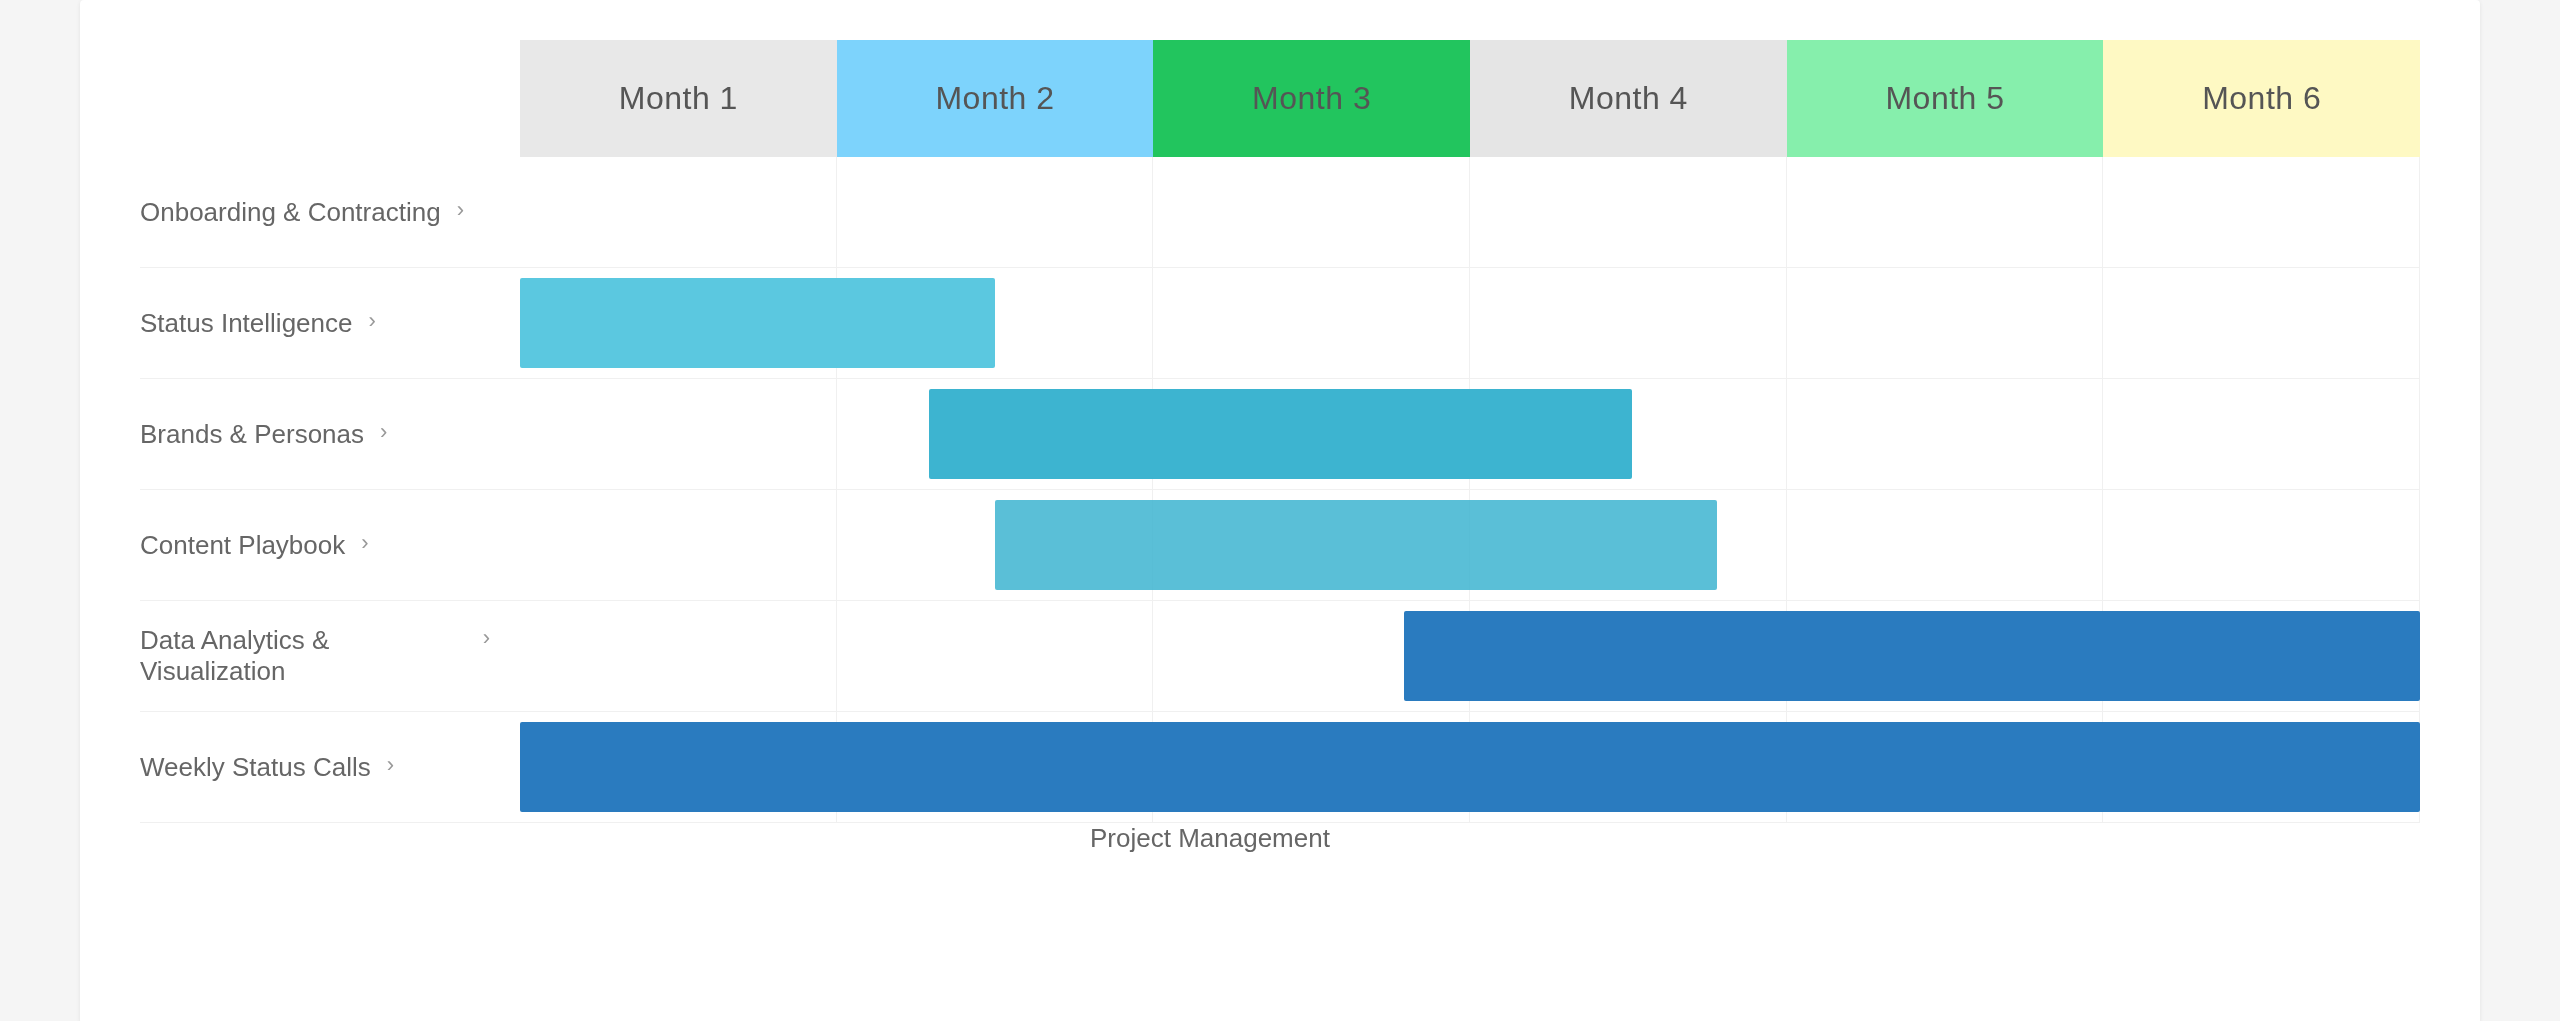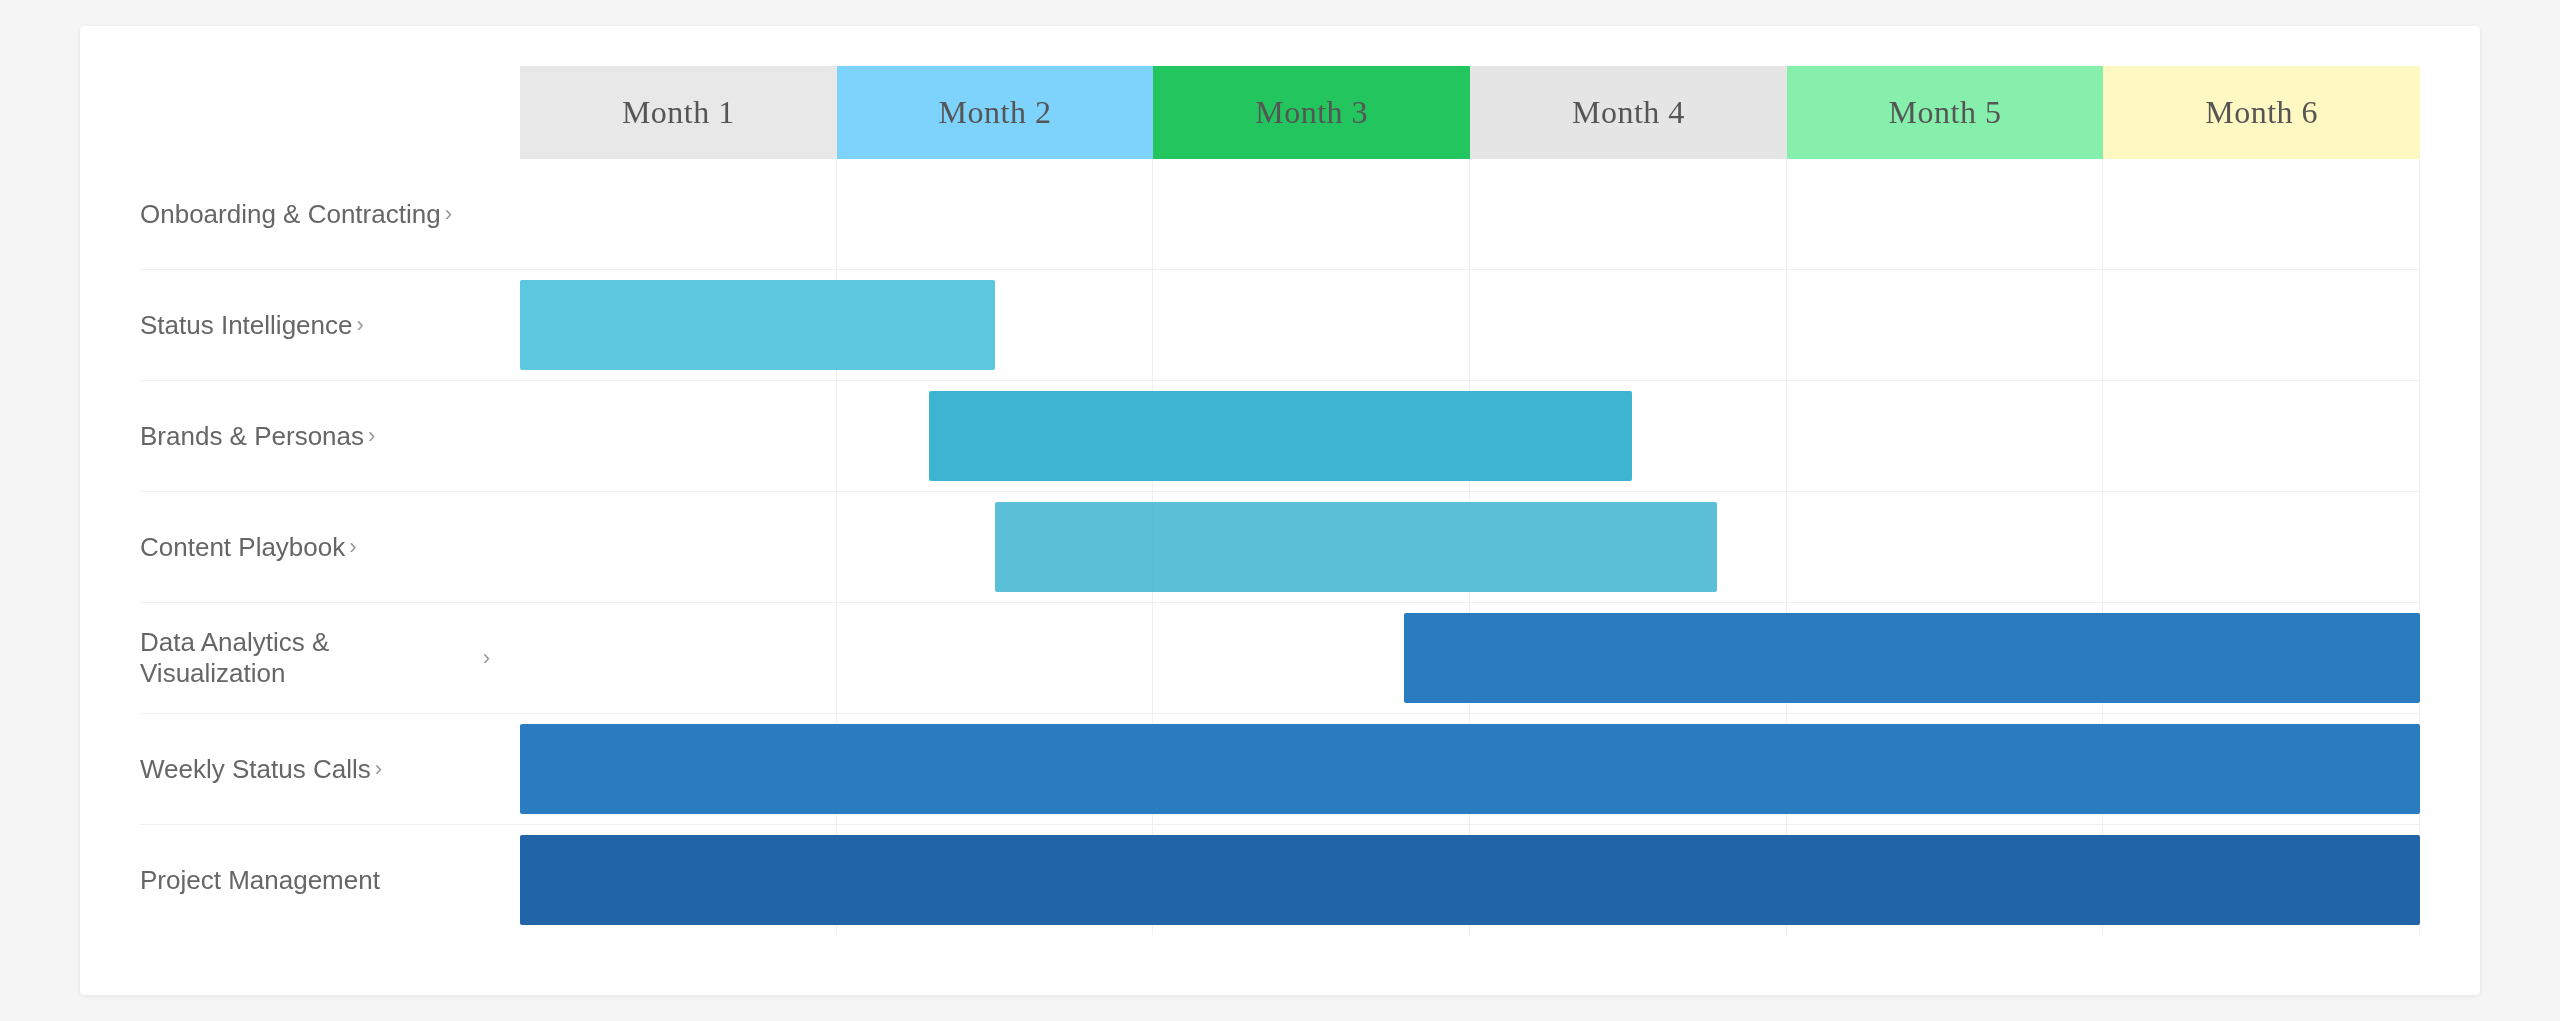--- a/index.html
+++ b/index.html
@@ -42,12 +42,11 @@
     .month-header {
       flex: 1;
       text-align: center;
-      padding: 28px 0;
+      padding: 40px 0;
       font-size: 32px;
       font-weight: 400;
       color: #555555;
       letter-spacing: 0.5px;
-      font-family: Liberation Serif, serif;
     }
 
     .month-header:nth-child(1) { background-color: #e8e8e8; }

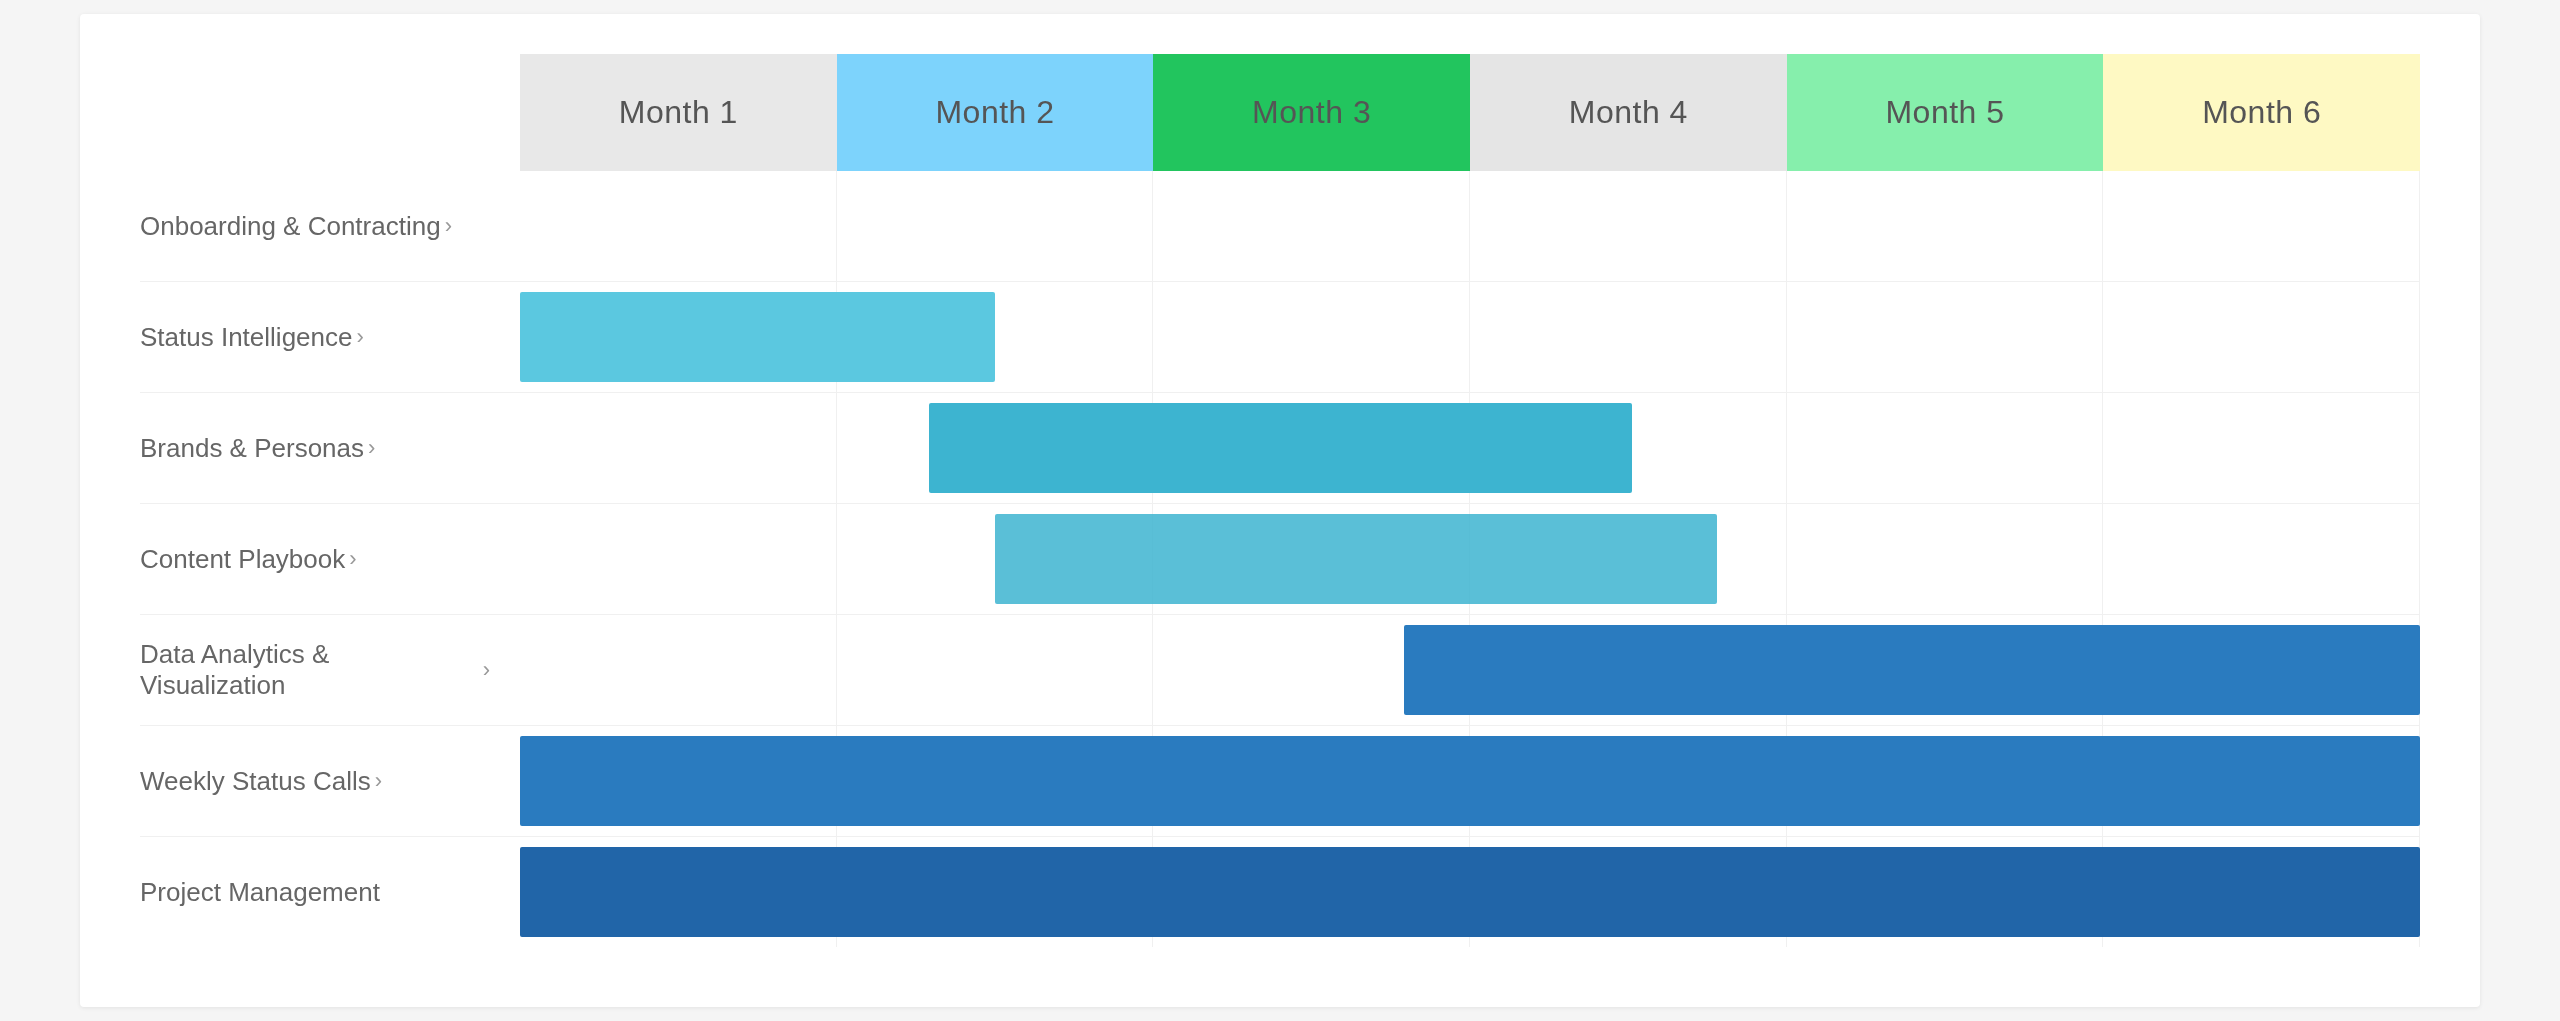--- a/index.html
+++ b/index.html
@@ -76,8 +76,8 @@
       font-weight: 400;
       color: #666666;
       display: flex;
-      align-items: center;
-      gap: 4px;
+      align-items: flex-start;
+      gap: 16px;
       flex-shrink: 0;
     }
 

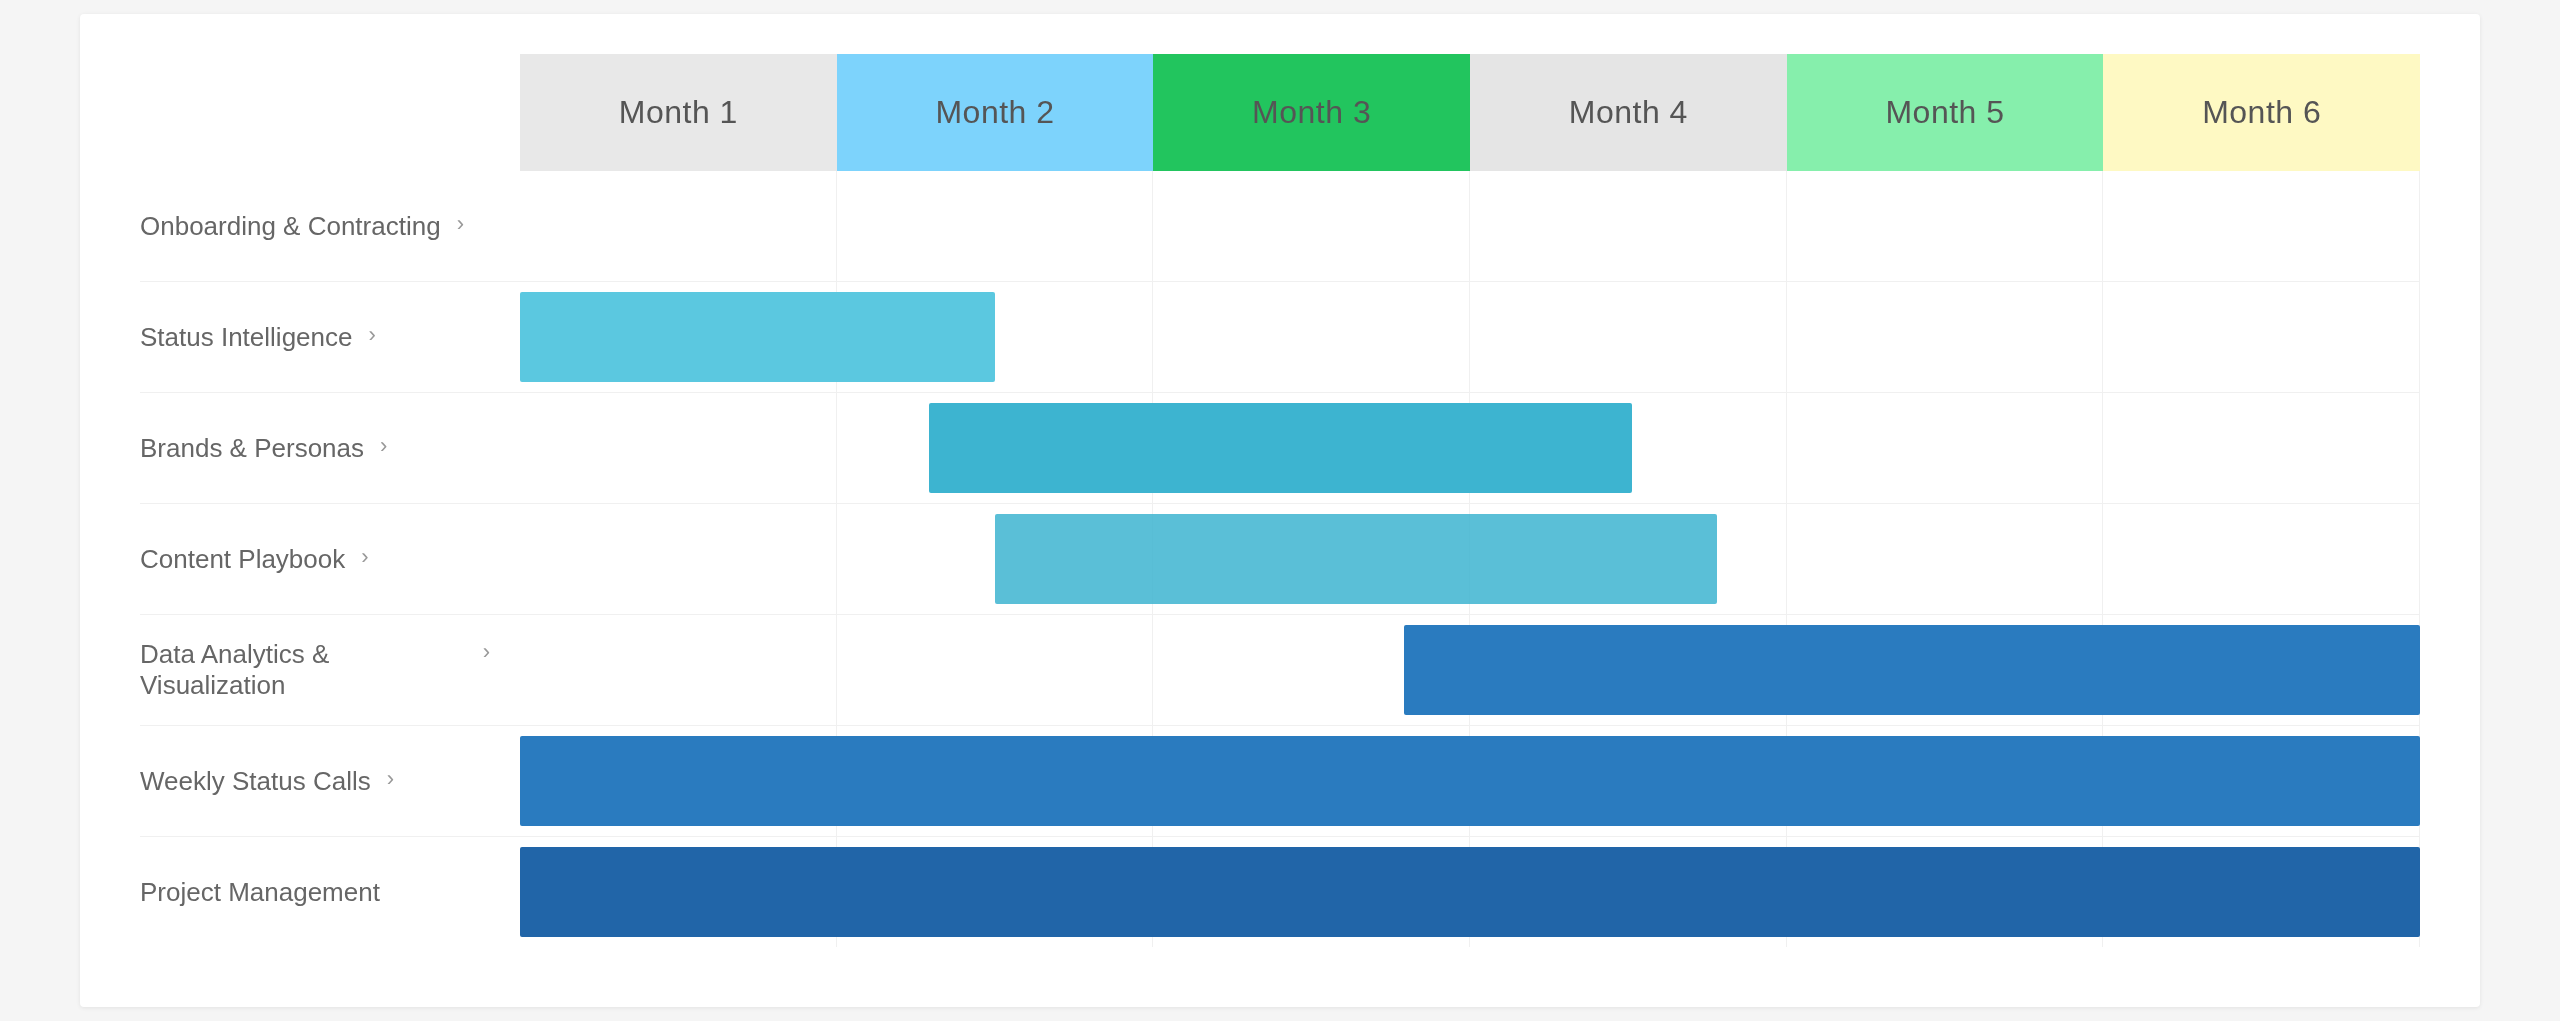--- a/index.html
+++ b/index.html
@@ -215,7 +215,7 @@
         </div>
       </div>
 
-      <div class="gantt-row" style="border-bottom: none;">
+      <div class="gantt-row" style="border-bottom: none; flex-direction: column;">
         <div class="row-label">
           <span>Project Management</span>
         </div>

